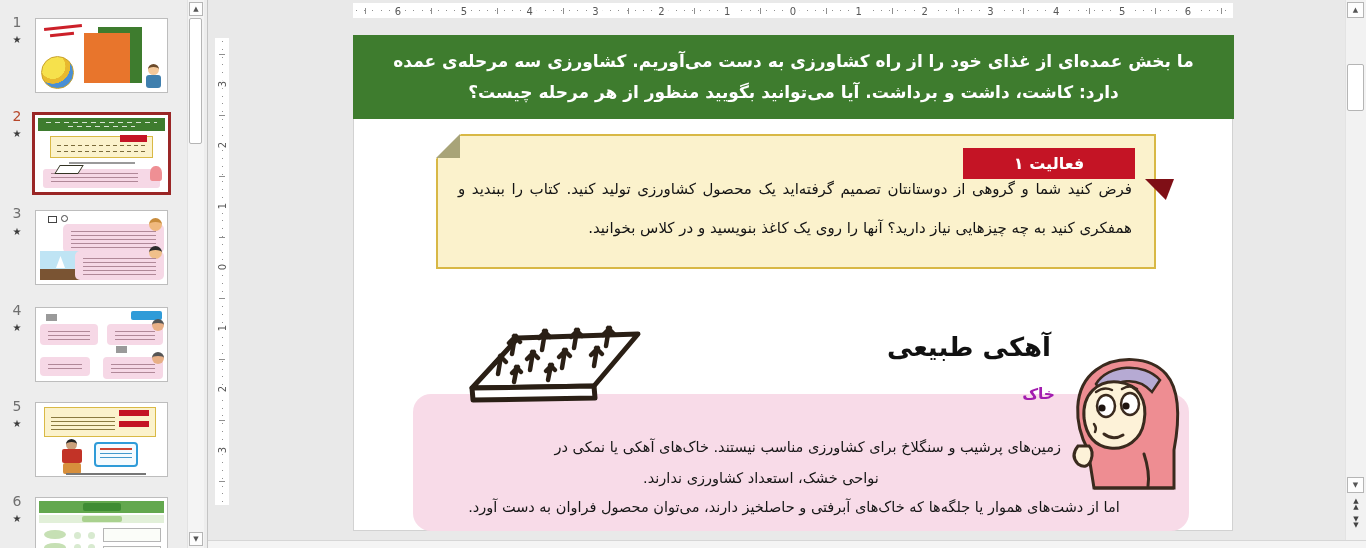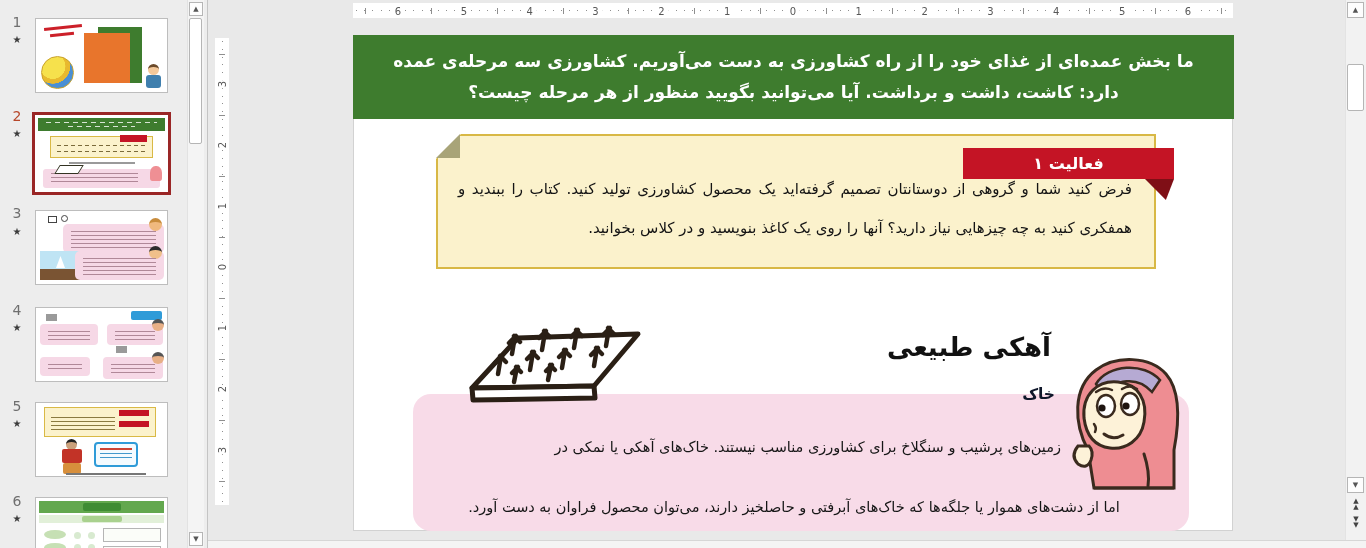--- a/index.html
+++ b/index.html
@@ -105,7 +105,7 @@
   #notebox { left:82px; top:98px; width:720px; height:135px; background:#fbf2cc; border:2px solid #d8b845;
      clip-path:polygon(25px 0,100% 0,100% 100%,0 100%,0 25px); }
   #notefold { left:82px; top:98px; width:24px; height:24px; background:#a8a478; clip-path:polygon(100% 0,100% 100%,0 100%); }
-  #ribbon { left:609px; top:112px; width:211px; height:31px; background:#c41425; color:#fff; font-weight:bold;
+  #ribbon { left:609px; top:112px; width:172px; height:31px; background:#c41425; color:#fff; font-weight:bold;
      font-size:16px; line-height:31px; text-align:center; direction:rtl; z-index:3; }
   #ribbonfold { left:791px; top:143px; width:29px; height:21px; background:#7f0f16; clip-path:polygon(0 0,100% 0,72% 100%); z-index:2; }
   #activity-text { left:104px; top:134px; width:674px; font-size:15px; line-height:39px; color:#141414;

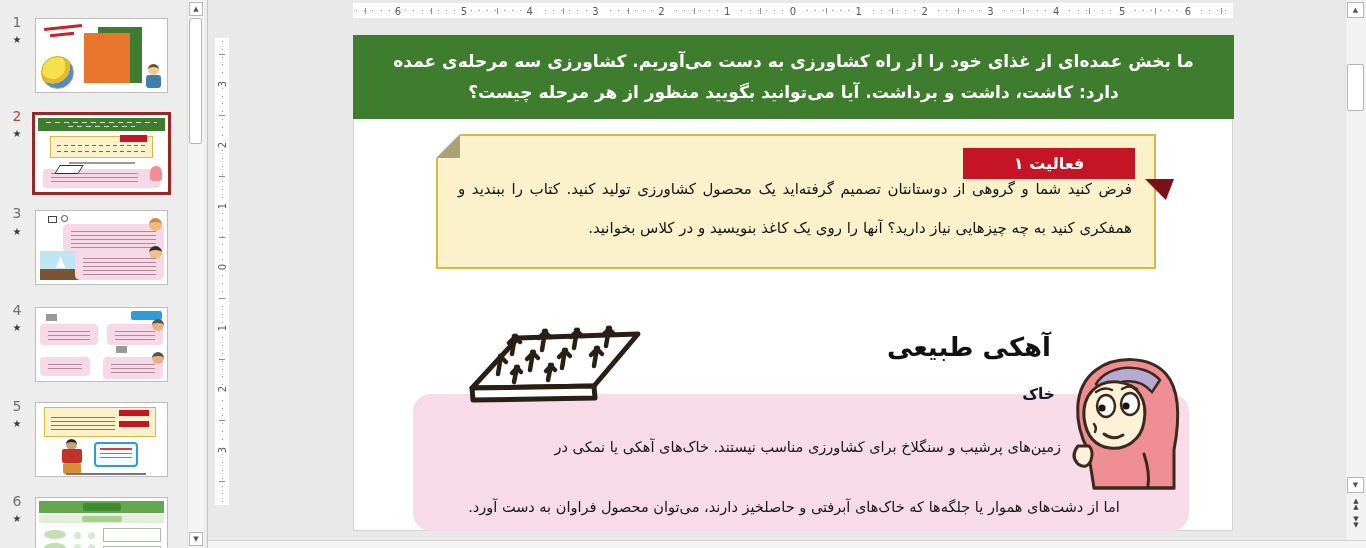--- a/index.html
+++ b/index.html
@@ -113,7 +113,7 @@
   #question { right:43px; top:250px; font-size:15px; color:#1a1a1a; direction:rtl; white-space:nowrap; }
   #sec-title { right:181px; top:296px; font-size:26px; font-weight:bold; color:#111; direction:rtl; white-space:nowrap; }
   #pinkbox { left:59px; top:358px; width:776px; height:137px; background:#f8dbe8; border-radius:18px; }
-  #soil-title { right:177px; top:349px; font-size:15.5px; font-weight:bold; color:#0f172a; direction:rtl; z-index:2; }
+  #soil-title { right:177px; top:349px; font-size:15.5px; font-weight:bold; color:#a21caf; direction:rtl; z-index:2; }
   .soil-line { font-size:14.5px; color:#161616; direction:rtl; white-space:nowrap; z-index:2; }
   #soil-l1 { right:171px; top:372px; }
   #soil-l2 { right:171px; top:403px; }

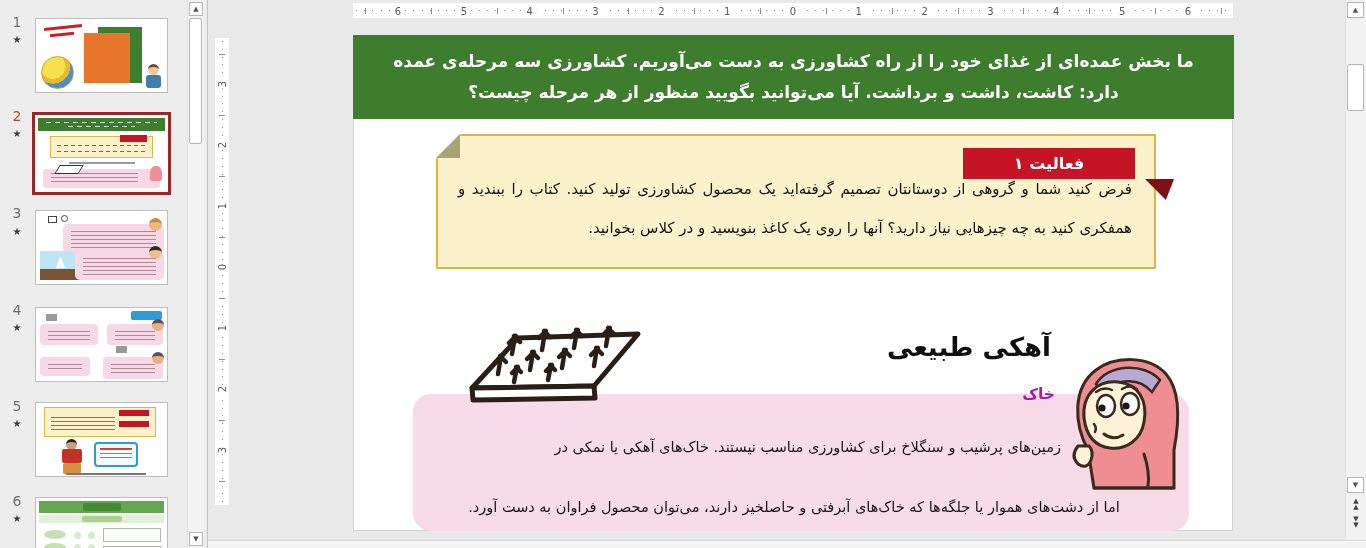--- a/index.html
+++ b/index.html
@@ -337,6 +337,7 @@
   <div id="pinkbox"></div>
   <div id="soil-title">خاک</div>
   <div class="soil-line" id="soil-l2">زمین‌های پرشیب و سنگلاخ برای کشاورزی مناسب نیستند. خاک‌های آهکی یا نمکی در</div>
+  <div class="soil-line" id="soil-l3">نواحی خشک، استعداد کشاورزی ندارند.</div>
   <div class="soil-line" id="soil-l4">اما از دشت‌های هموار یا جلگه‌ها که خاک‌های آبرفتی و حاصلخیز دارند، می‌توان محصول فراوان به دست آورد.</div>
 
   <div id="girl-art">

